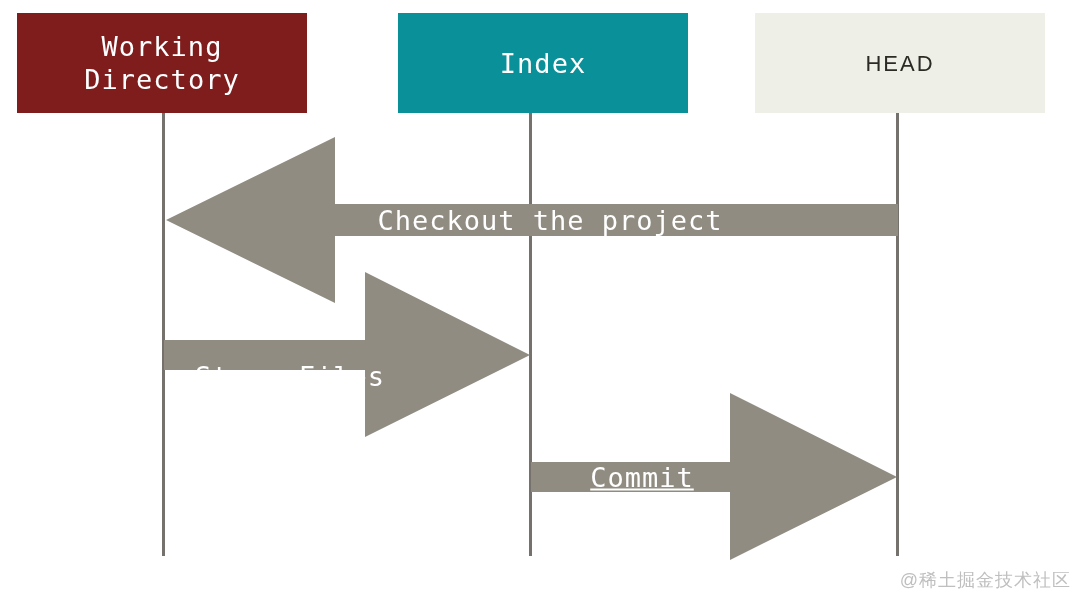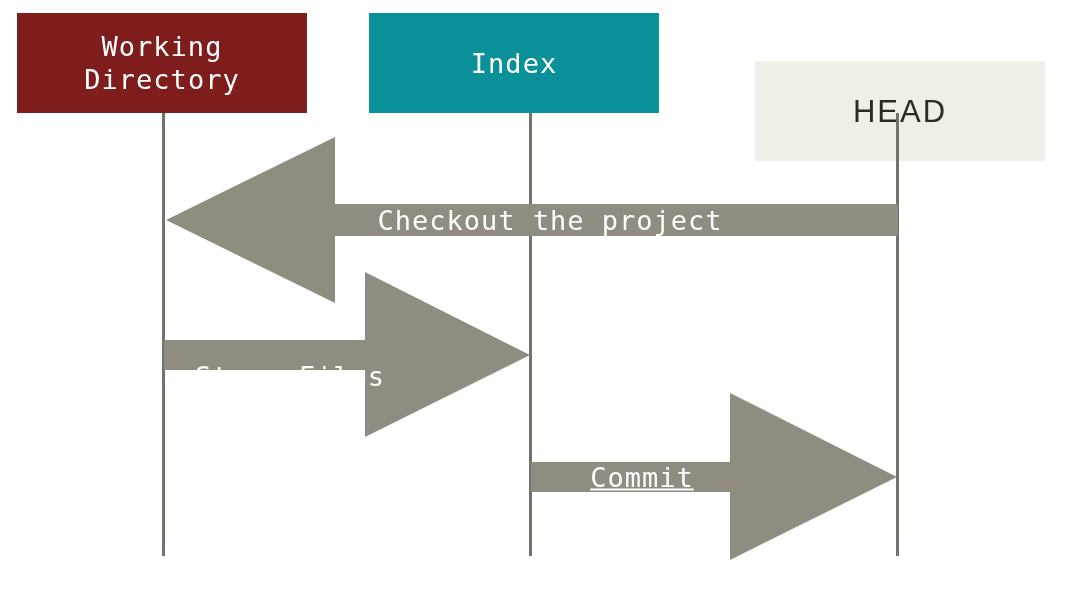--- a/index.html
+++ b/index.html
@@ -36,7 +36,7 @@
   }
   .box-working .box-label { width: 200px; }
   .box-index {
-    left: 369px;
+    left: 398px;
     background: #0A9099;
     color: #ffffff;
   }

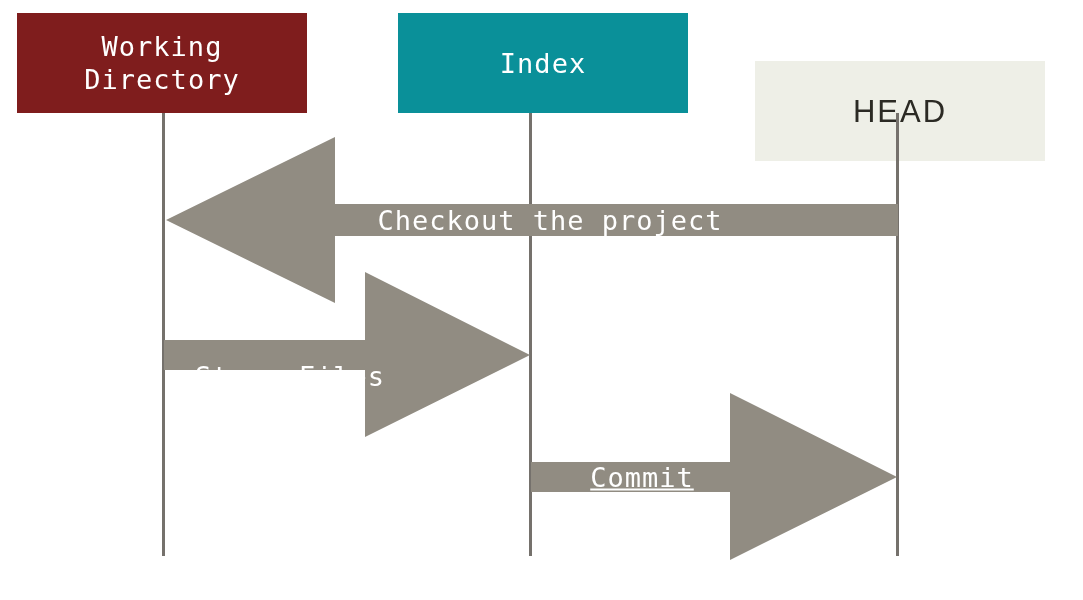--- a/index.html
+++ b/index.html
@@ -45,10 +45,9 @@
     background: #EEEFE7;
     color: #2B2A24;
     font-family: "Liberation Sans", sans-serif;
-    font-size: 31px;
+    font-size: 22px;
     font-weight: 500;
     letter-spacing: 2px;
-    margin-top: 48px;
   }
   .lifeline {
     position: absolute;

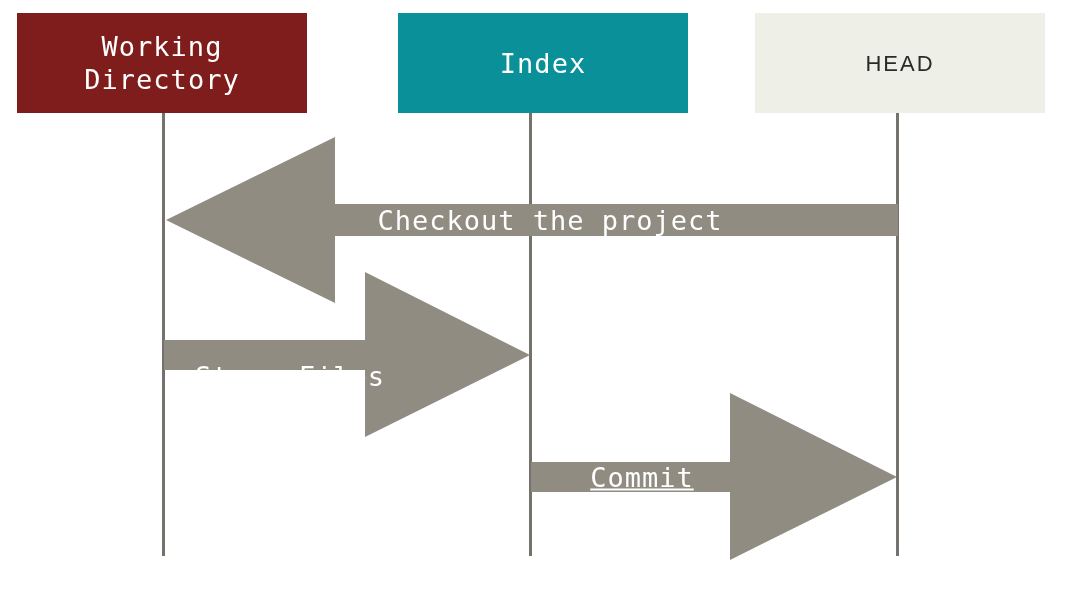--- a/index.html
+++ b/index.html
@@ -120,6 +120,7 @@
   <div class="arrow-label label-stage">Stage Files</div>
   <div class="arrow-label label-commit">Commit</div>
 
+  <div class="watermark">@稀土掘金技术社区</div>
 
 </div>
 

